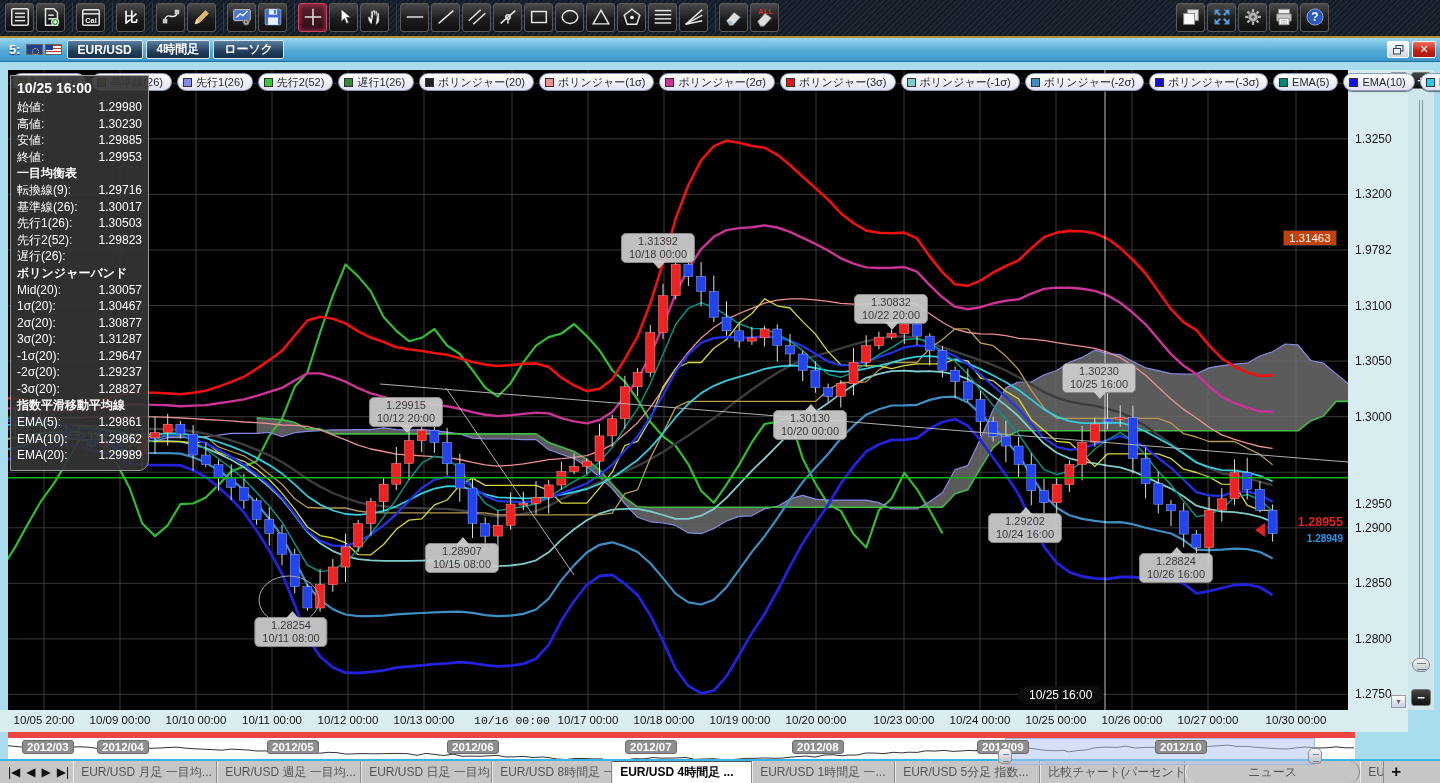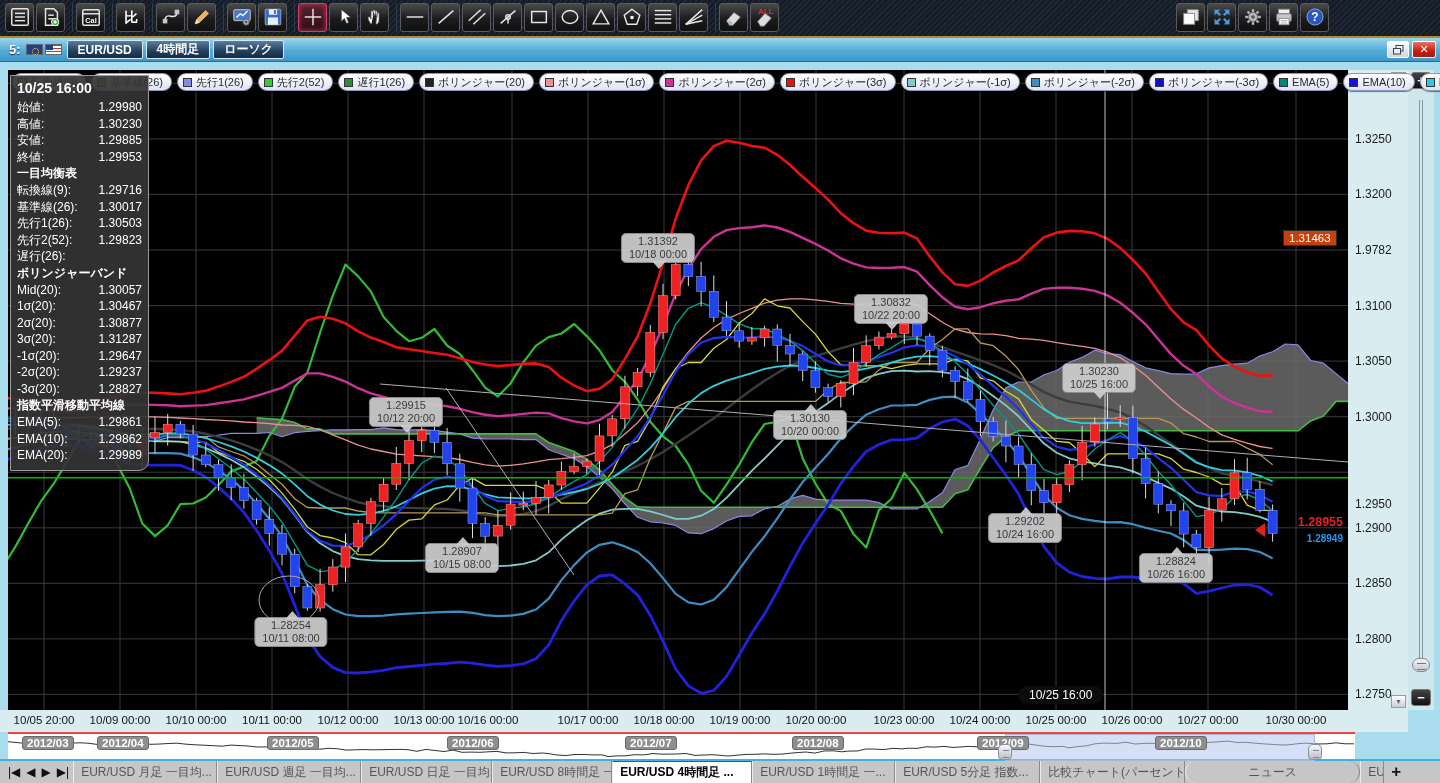--- a/index.html
+++ b/index.html
@@ -843,7 +843,7 @@
         <div class="dt-label" style="left: 272px;">10/11 00:00</div>
         <div class="dt-label" style="left: 348px;">10/12 00:00</div>
         <div class="dt-label" style="left: 424px;">10/13 00:00</div>
-        <div class="dt-label" style="left: 488px;">10/16 00:00</div>
+        <div class="dt-label" style="left: 512px; font-family: Liberation Mono, monospace;">10/16 00:00</div>
         <div class="dt-label" style="left: 588px;">10/17 00:00</div>
         <div class="dt-label" style="left: 664px;">10/18 00:00</div>
         <div class="dt-label" style="left: 740px;">10/19 00:00</div>

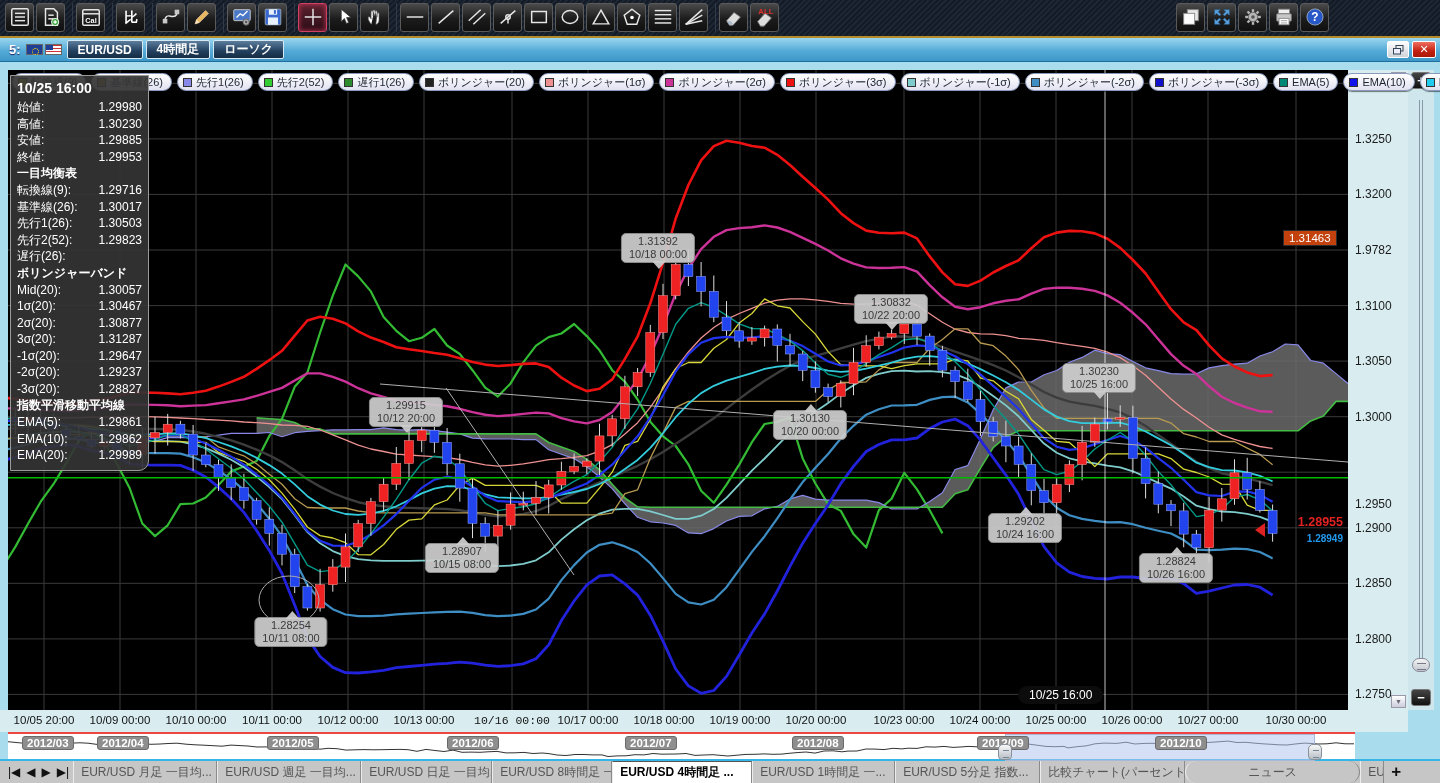--- a/index.html
+++ b/index.html
@@ -100,7 +100,7 @@
 
   
   .navigator { position:absolute; left:8px; top:670px; width:1347px; height:27px; background:#fff;
-    border-top:2px solid #ef4444; }
+    border-top:6px solid #ef4444; }
   .nav-month { position:absolute; top:2px; background:#8e8e8e; color:#fff; font-size:11.5px; font-weight:bold;
     padding:0 4px; border-radius:3px; border:1px solid #6a6a6a; z-index:3; }
   .nav-sel { position:absolute; top:0; height:27px; background:rgba(178,198,238,.55);

